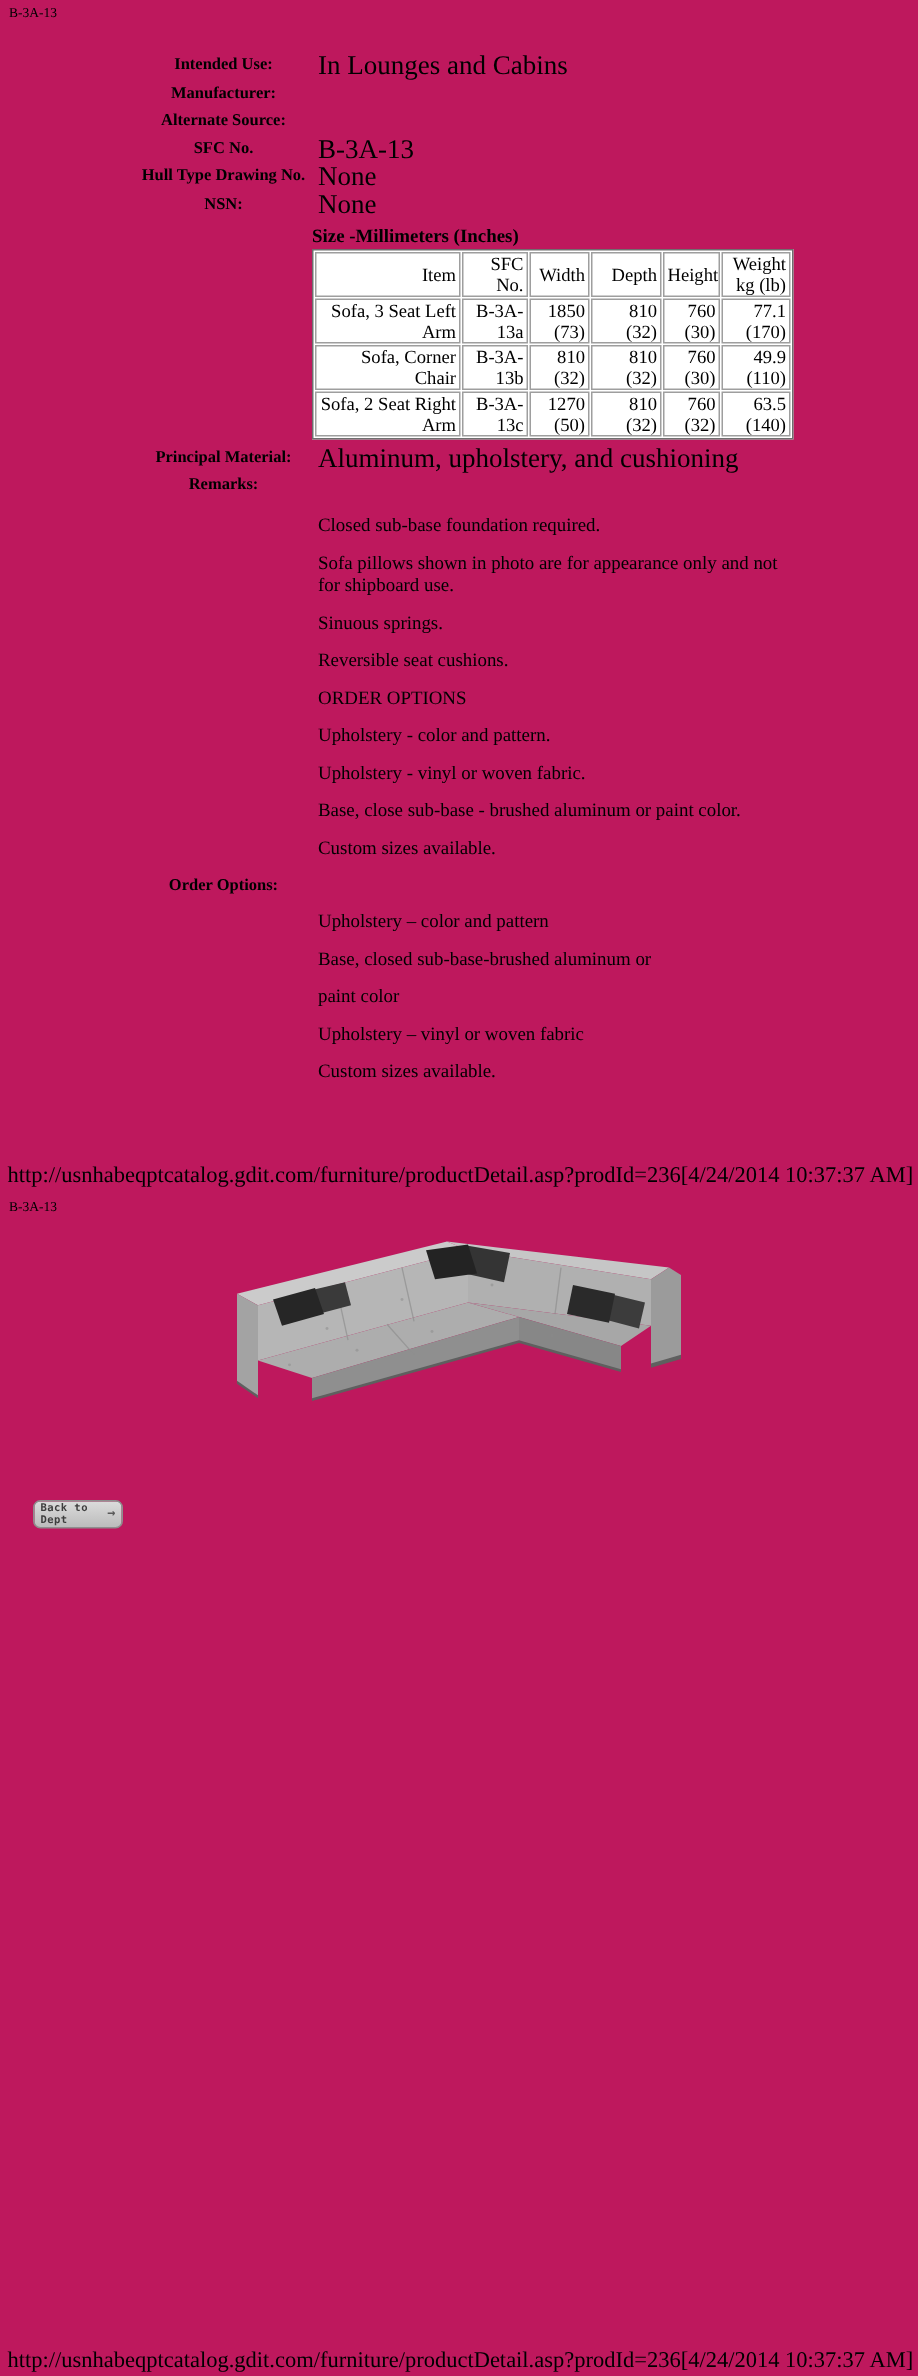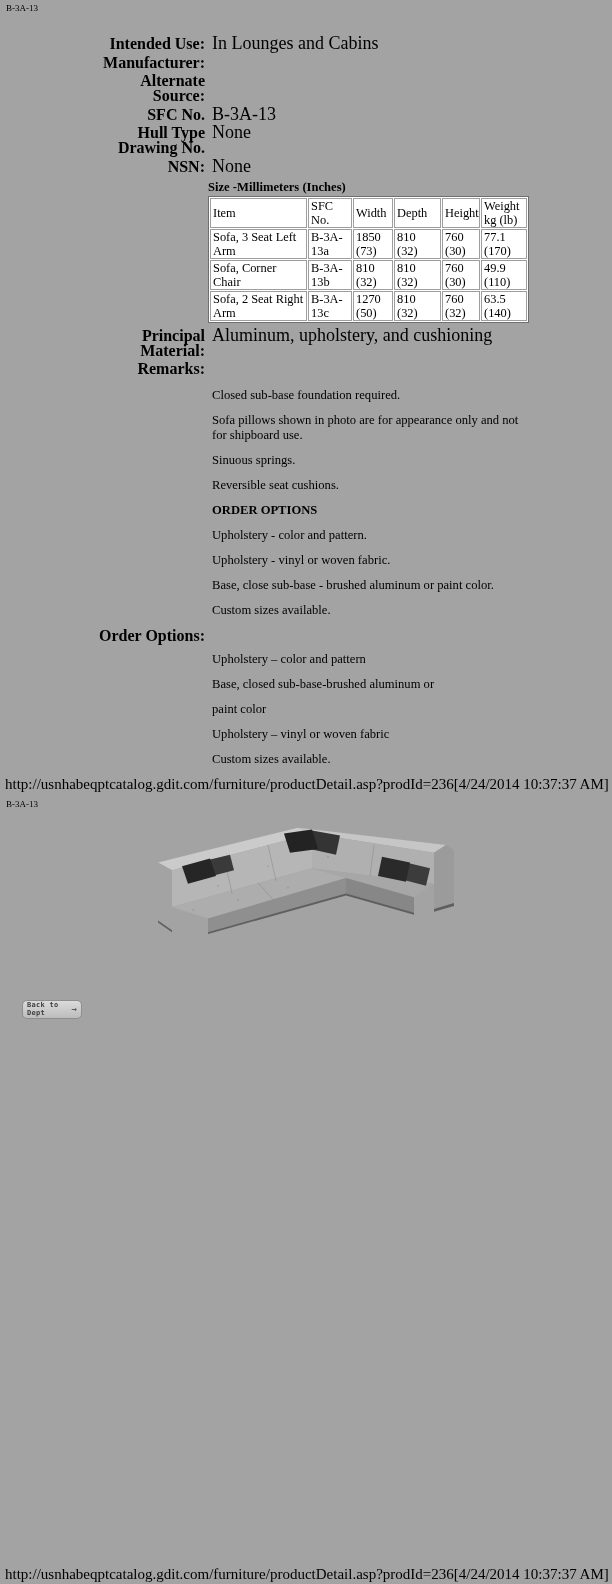--- a/index.html
+++ b/index.html
@@ -8,7 +8,7 @@
     position: relative;
     width: 612px;
     height: 1584px;
-    background: #a3a3a3;
+    background: #be185d;
     font-family: "Liberation Serif", serif;
     color: #000000;
     overflow: hidden;

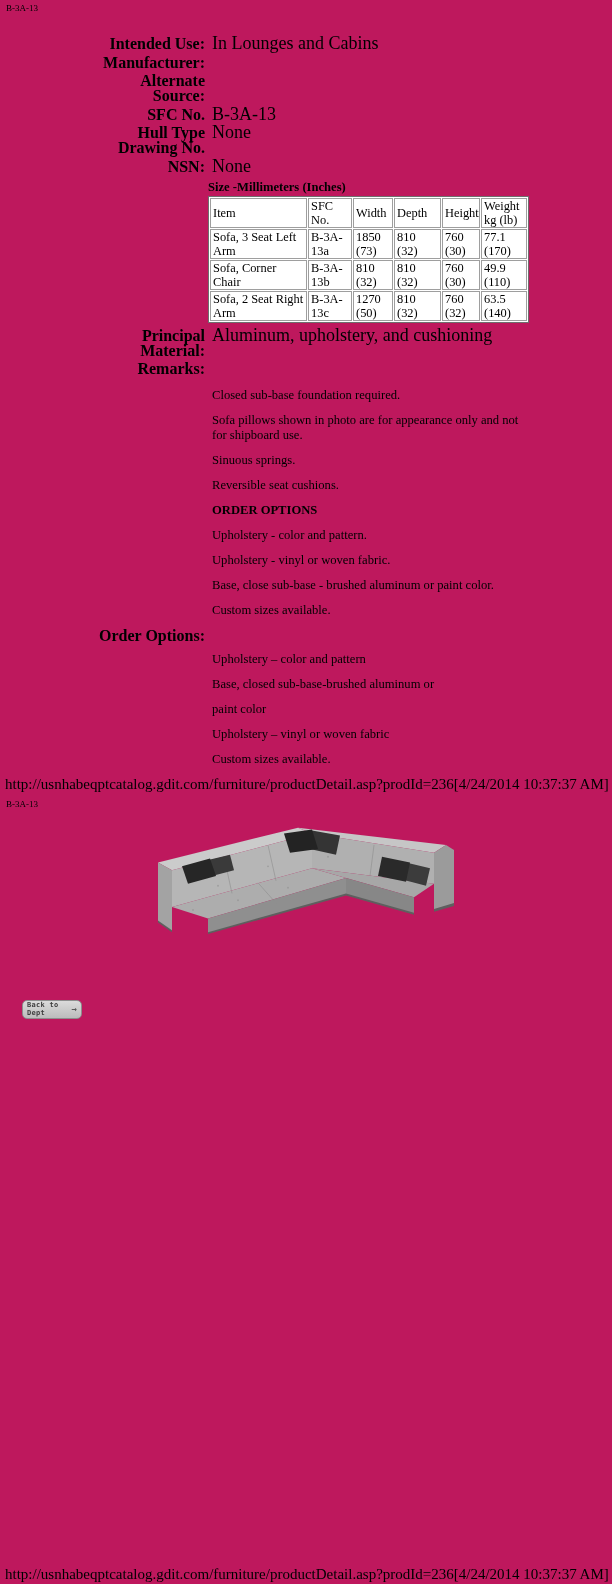--- a/index.html
+++ b/index.html
@@ -26,8 +26,8 @@
   .frow { display: flex; margin-bottom: 3.5px; }
   .flabel {
     width: 112px; margin-left: 93px; flex: none;
-    text-align: right; font-weight: bold;
-    font-size: 16px; line-height: 15px;
+    text-align: center; font-weight: bold;
+    font-size: 11px; line-height: 15px;
   }
   .fvalue { margin-left: 7px; font-size: 18px; line-height: 15px; }
 

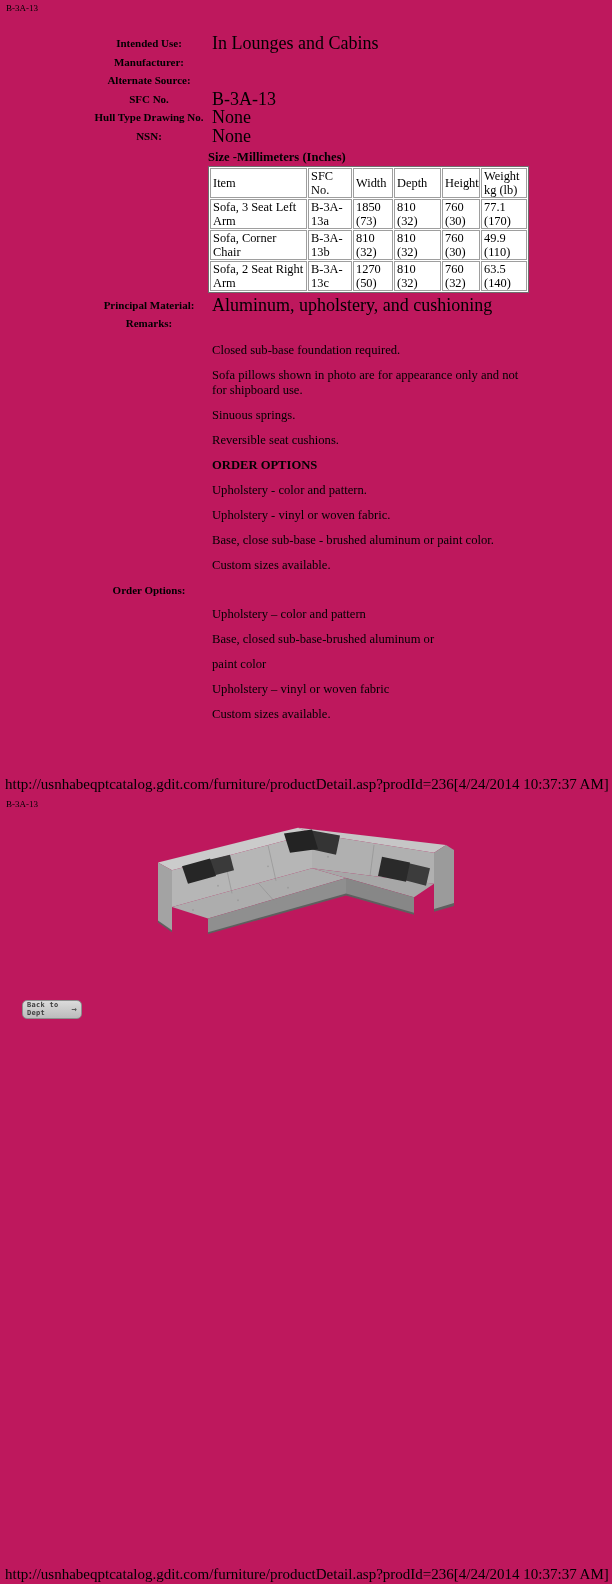--- a/index.html
+++ b/index.html
@@ -40,7 +40,7 @@
   }
   .size th, .size td {
     border: 1px solid #9e9e9e;
-    font-size: 12.4px; font-weight: normal; text-align: left;
+    font-size: 12.4px; font-weight: normal; text-align: right;
     vertical-align: middle; padding: 0 2px; line-height: 14px; height: 30px;
   }
 

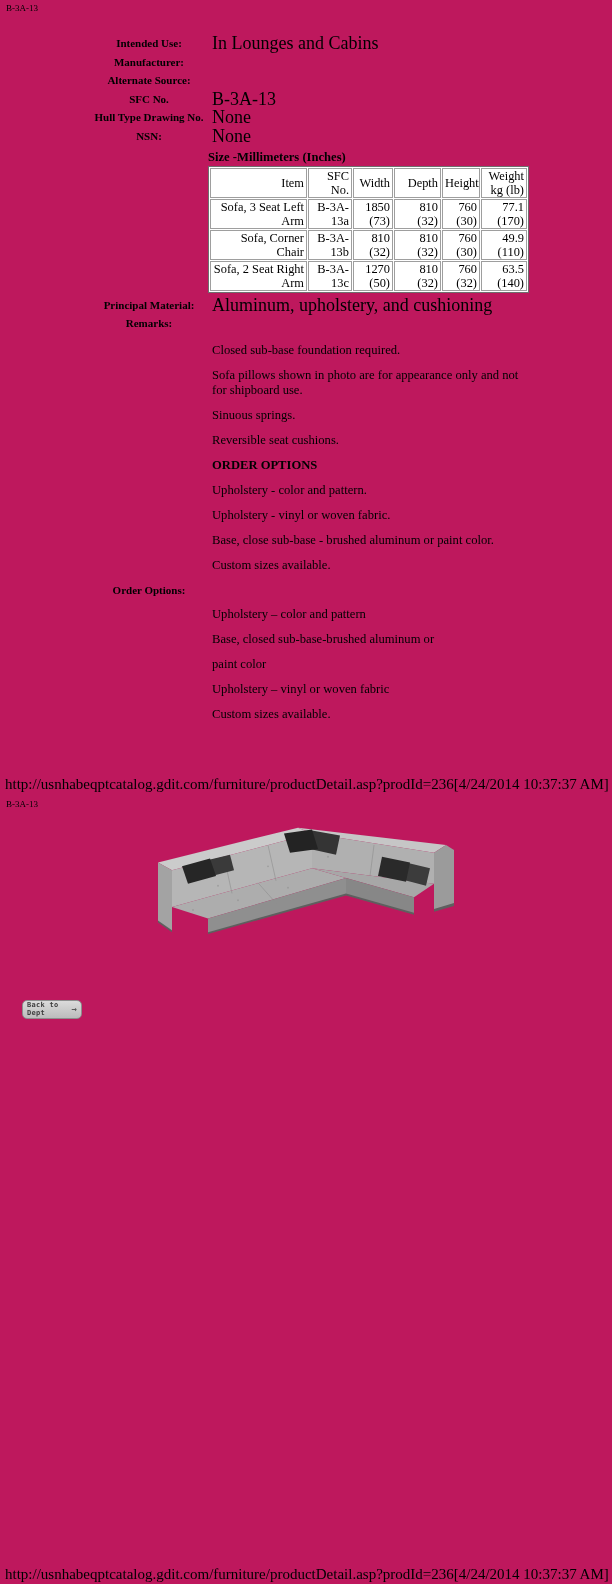--- a/index.html
+++ b/index.html
@@ -47,7 +47,7 @@
   .pmrow { margin-top: 5px; }
   .indent { margin-left: 212px; width: 322px; margin-top: 12px; font-size: 12.6px; }
   .indent p { margin: 0 0 10px; line-height: 15px; }
-  .opt-head { font-weight: bold; }
+  .opt-head { font-weight: normal; }
   .oo { margin-top: 6px; }
   .indent2 { margin-top: 9px; }
 

